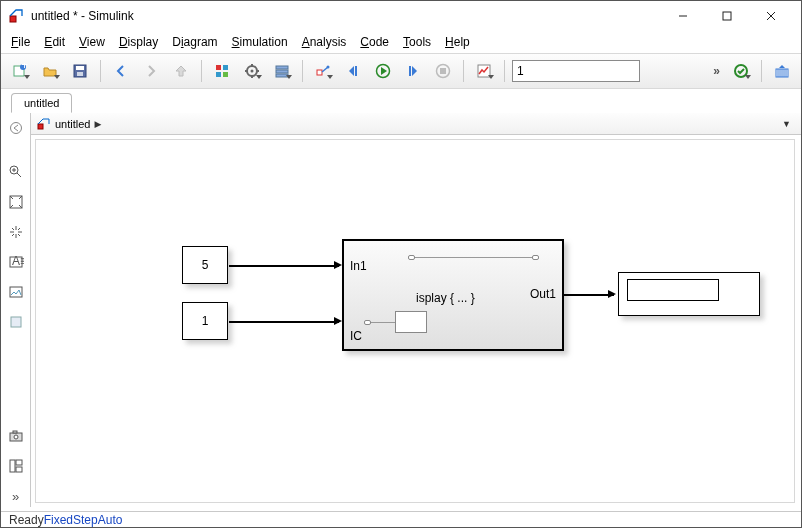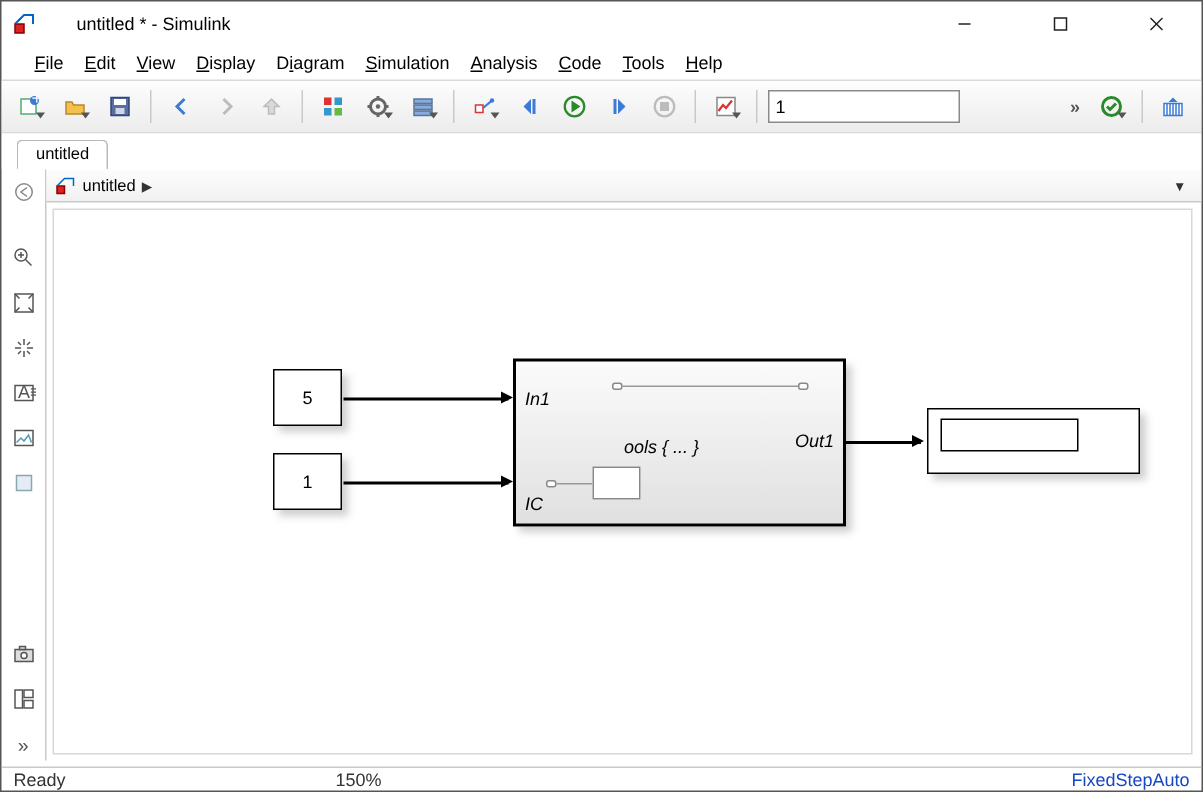--- a/index.html
+++ b/index.html
@@ -6,7 +6,7 @@
 body { width: 802px; height: 528px; background: #fff; border: 1px solid #555; position: relative; overflow: hidden; }
 
 
-.titlebar { height: 30px; display: flex; align-items: center; padding: 0 8px; gap: 20px; }
+.titlebar { height: 30px; display: flex; align-items: center; padding: 0 8px; }
 .titlebar .app-icon { width: 16px; height: 16px; margin-right: 6px; position: relative; }
 .titlebar .app-icon svg { width: 16px; height: 16px; }
 .titlebar .title { flex: 1; }

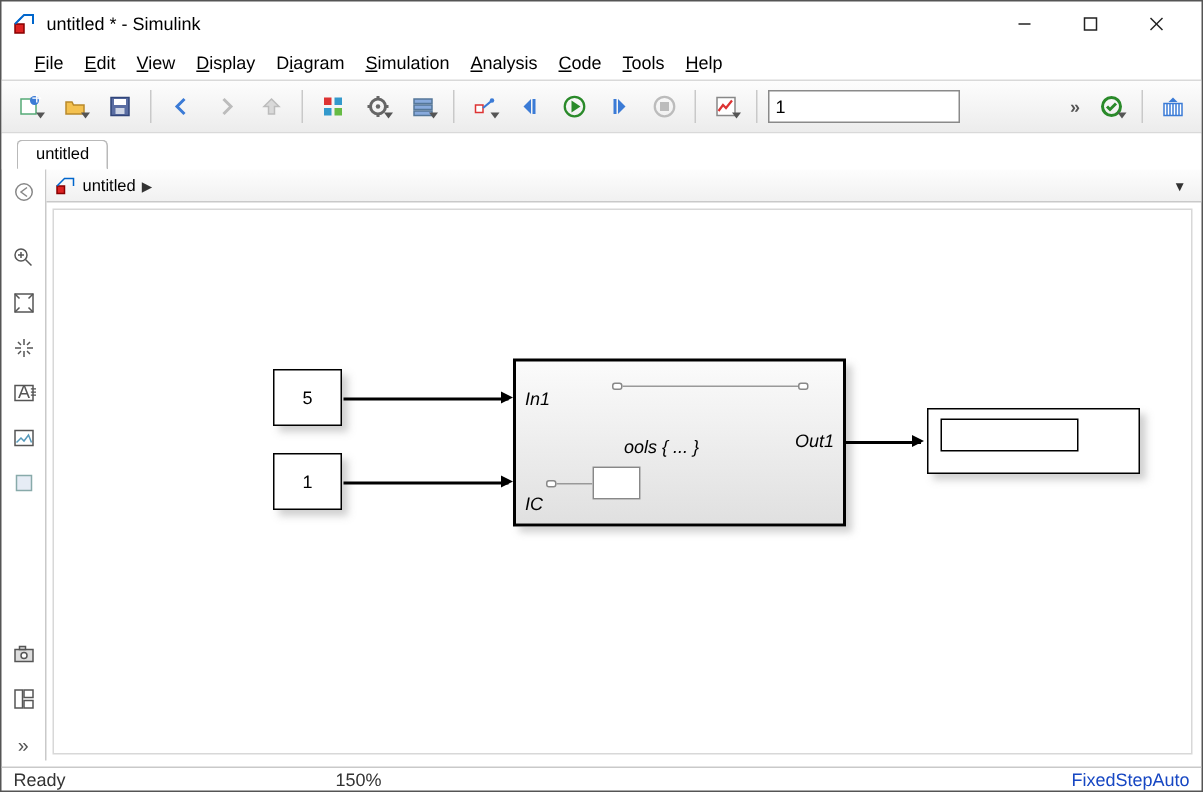--- a/index.html
+++ b/index.html
@@ -14,7 +14,7 @@
 .winbtn svg { width: 10px; height: 10px; }
 
 
-.menubar { height: 22px; display: flex; align-items: center; padding: 0 22px; gap: 14px; }
+.menubar { height: 22px; display: flex; align-items: center; padding: 0 10px; gap: 14px; }
 .menubar span { cursor: default; }
 .menubar span u { text-decoration: underline; }
 

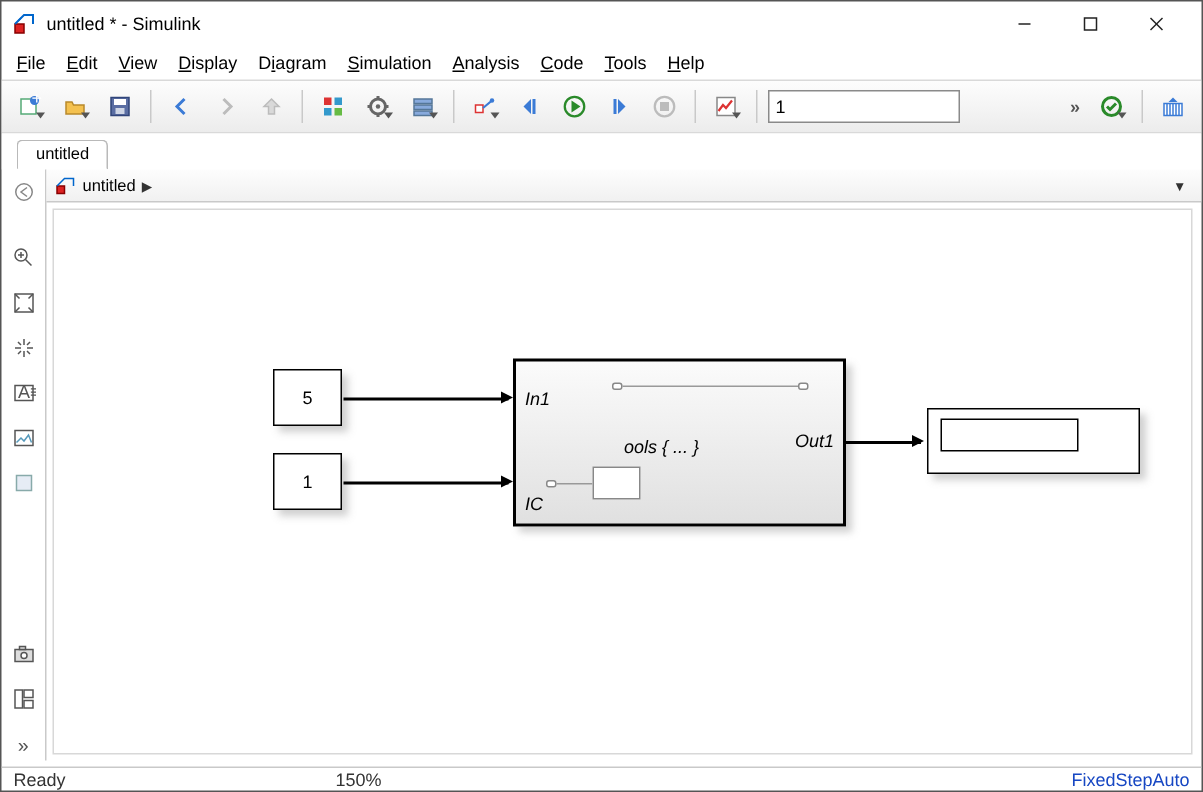--- a/index.html
+++ b/index.html
@@ -336,7 +336,7 @@
       <div class="wire" style="left:193px; top:181px; width:110px; height:1.5px;"></div>
       <div class="arrowR" style="left:298px; top:177px;"></div>
 
-      <div class="subsys" style="left:306px; top:99px;font-style:italic;">
+      <div class="subsys" style="left:306px; top:99px;">
         <span class="lbl" style="left:6px; top:18px;">In1</span>
         <span class="lbl" style="left:6px; top:88px;">IC</span>
         <span class="lbl" style="right:6px; top:46px;">Out1</span>

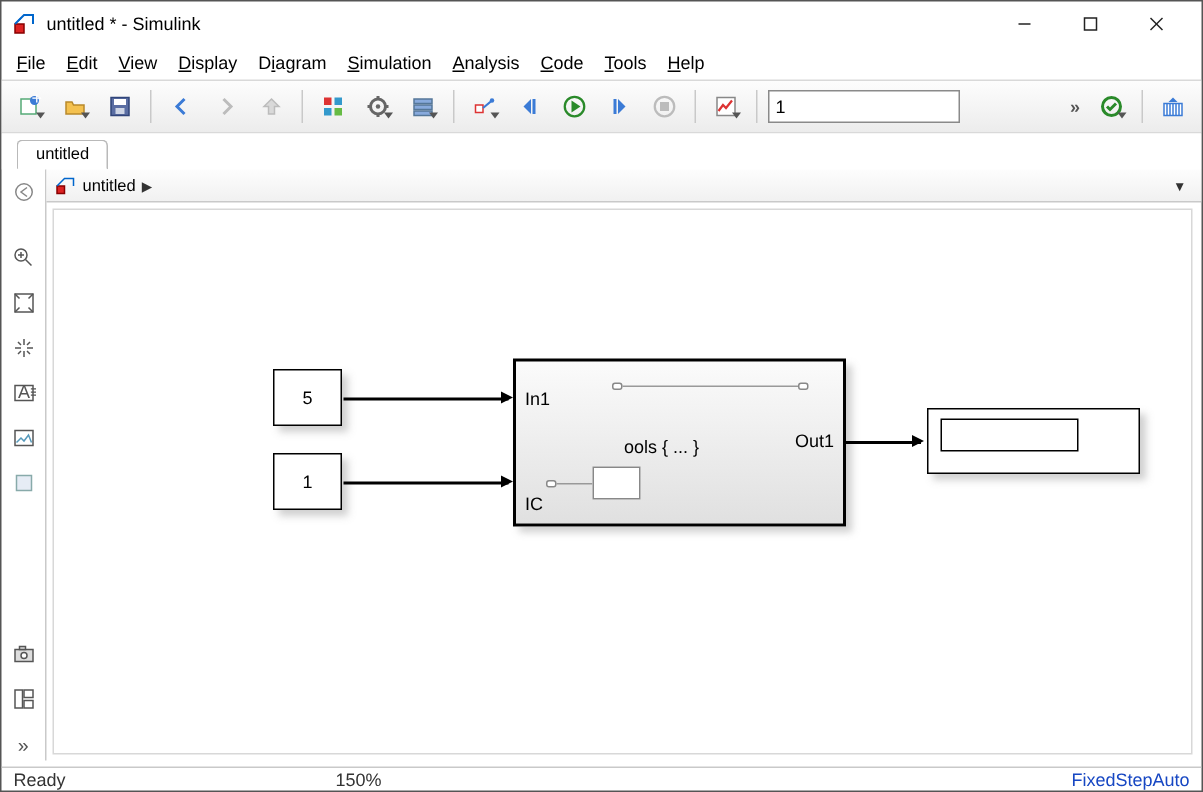--- a/index.html
+++ b/index.html
@@ -340,7 +340,7 @@
         <span class="lbl" style="left:6px; top:18px;">In1</span>
         <span class="lbl" style="left:6px; top:88px;">IC</span>
         <span class="lbl" style="right:6px; top:46px;">Out1</span>
-        <span class="cap" style="left:72px; top:50px;">ools { ... }</span>
+        <span class="cap" style="left:72px; top:50px;">isplay { ... }</span>
 
         <div class="tinyport" style="left:64px; top:14px;"></div>
         <div class="wire" style="left:71px; top:16px; width:118px; height:1px; background:#999"></div>

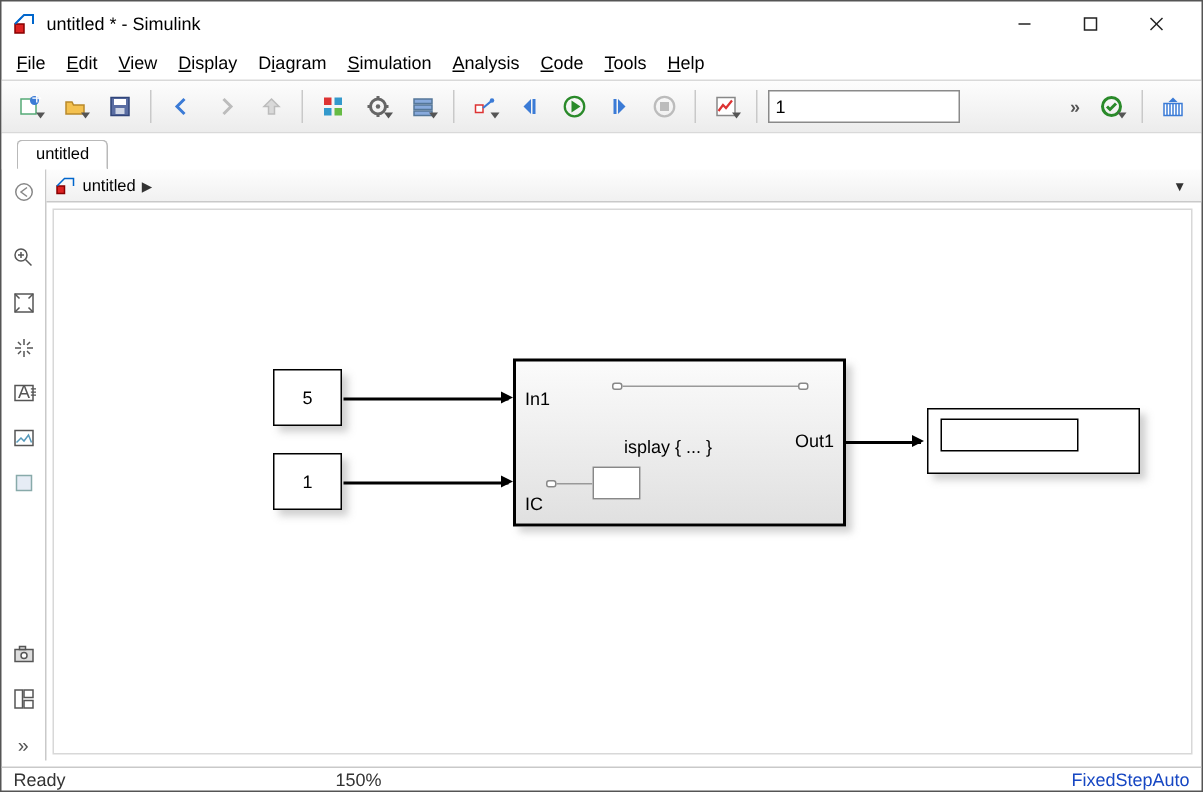--- a/index.html
+++ b/index.html
@@ -362,7 +362,6 @@
 
 <div class="status">
   <span>Ready</span>
-  <span class="mid">150%</span>
   <span class="right">FixedStepAuto</span>
 </div>
 

